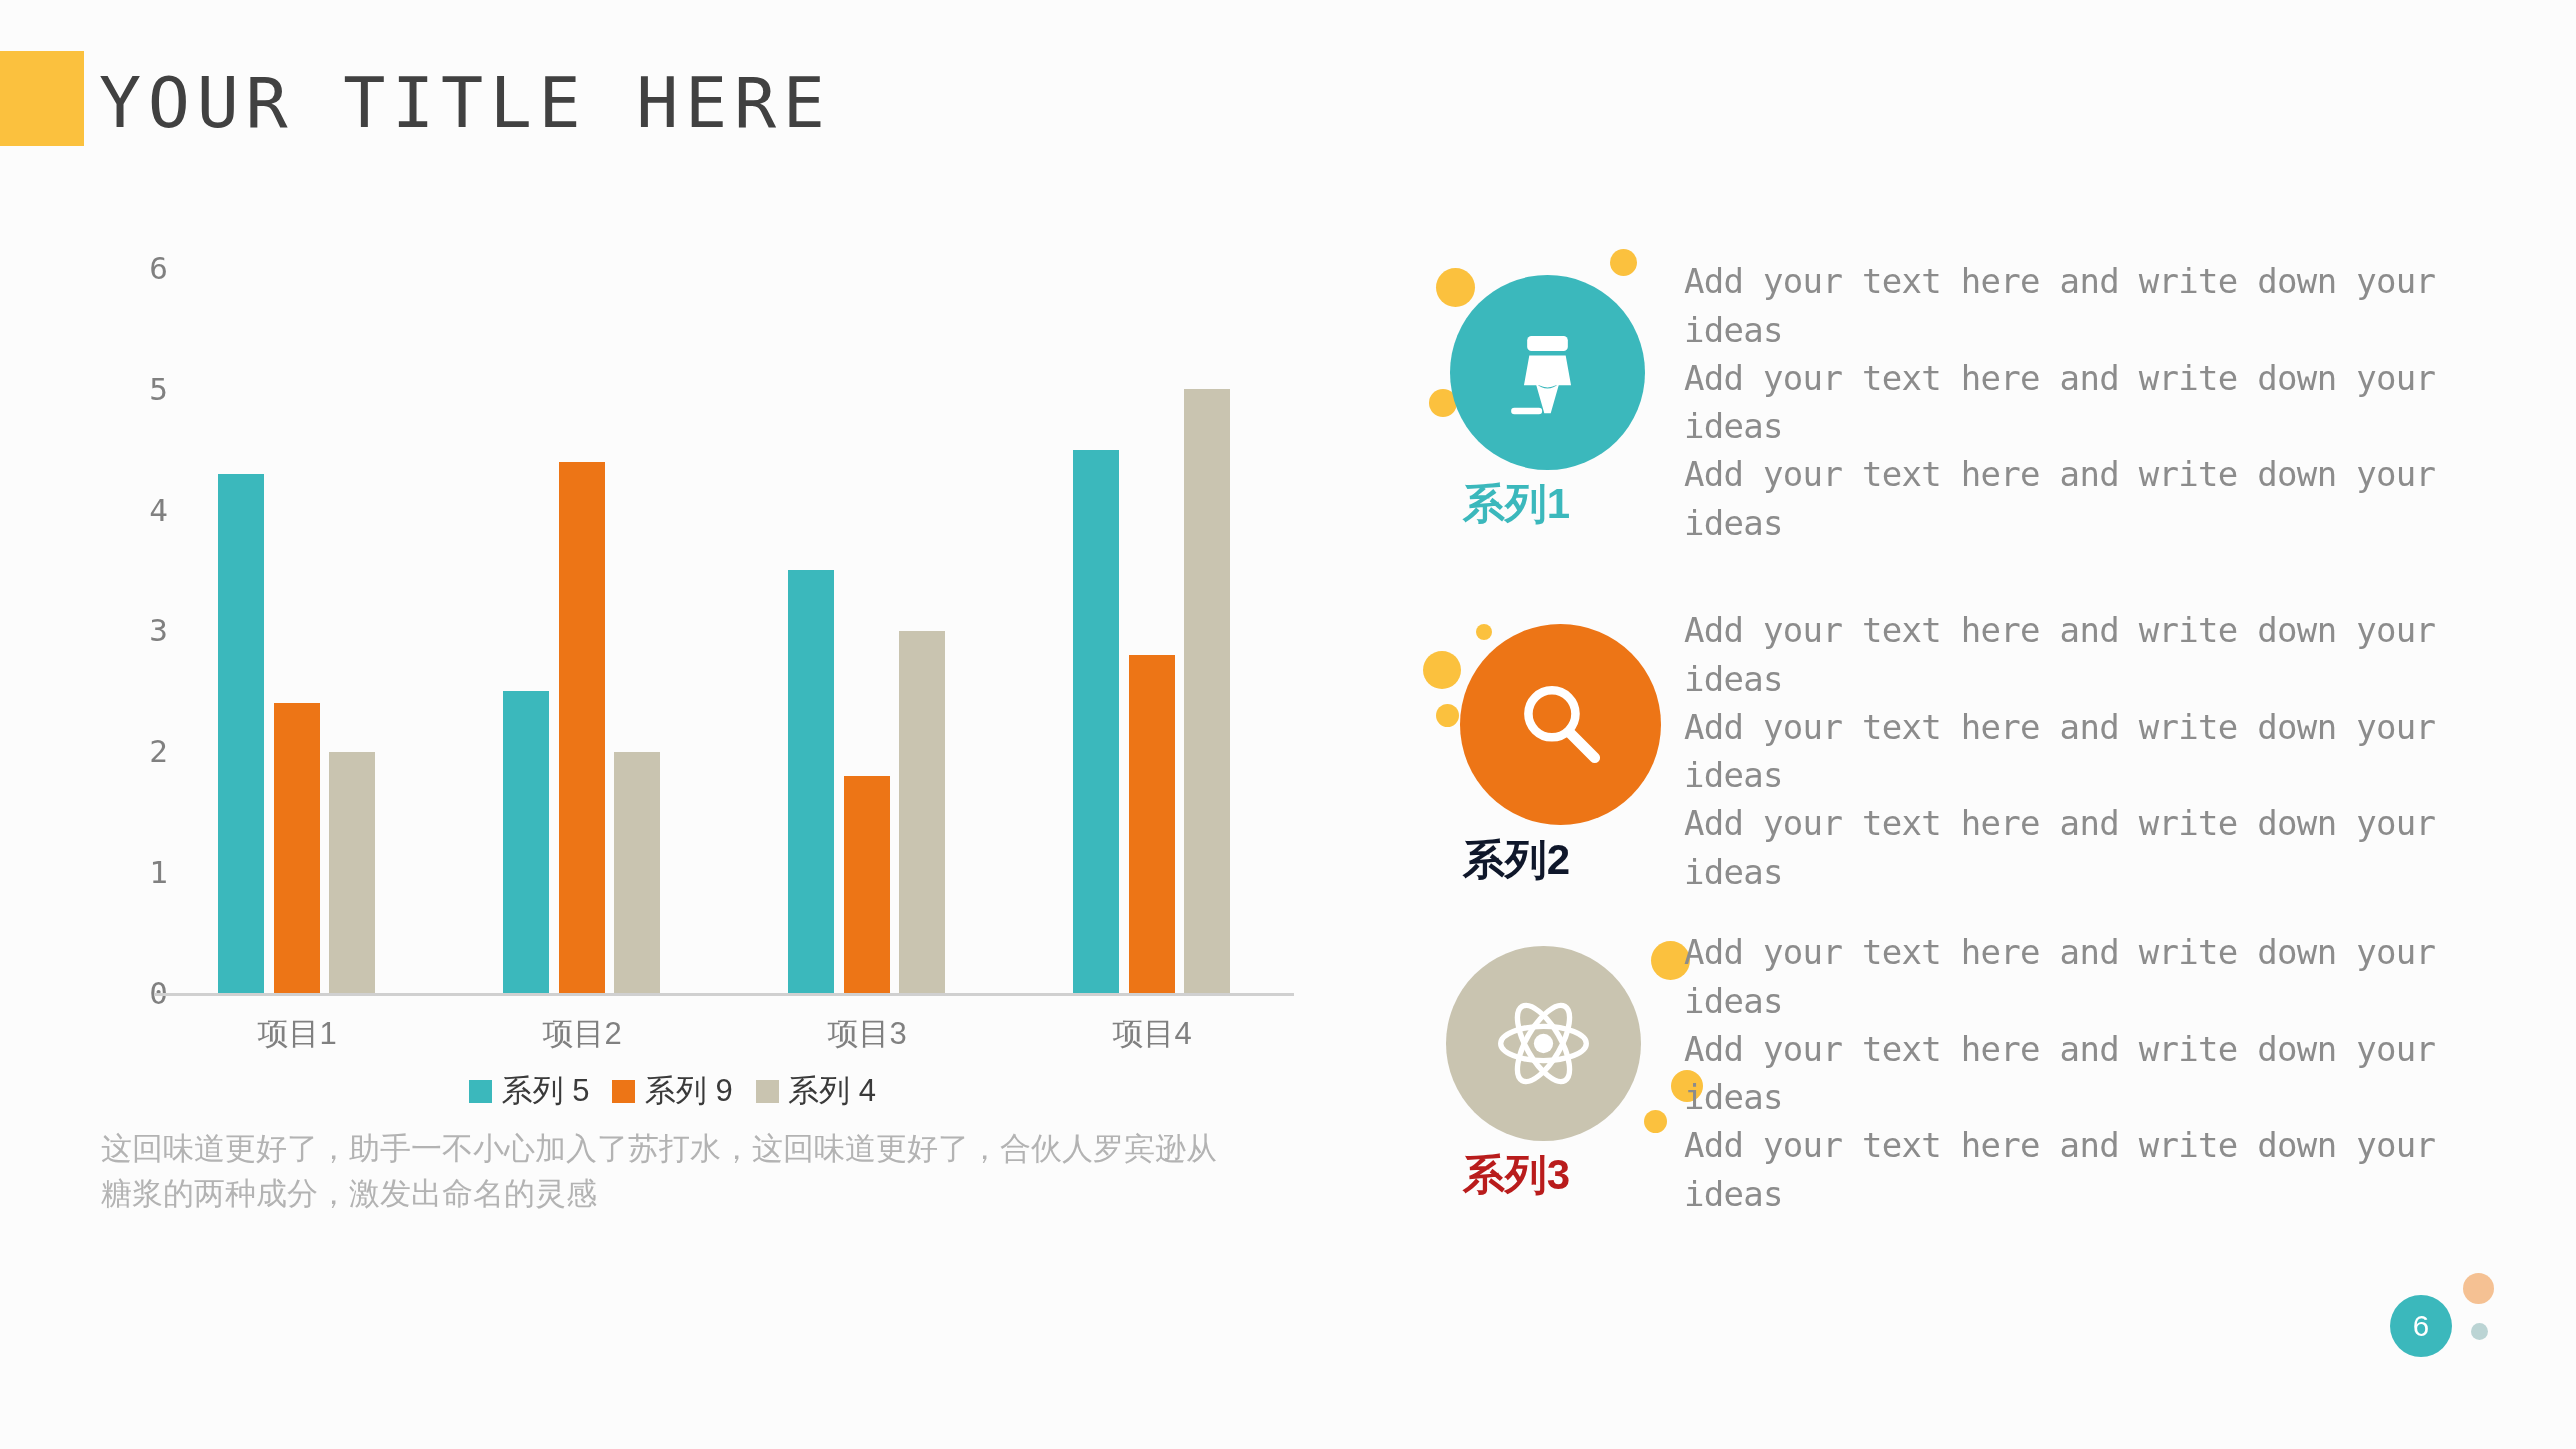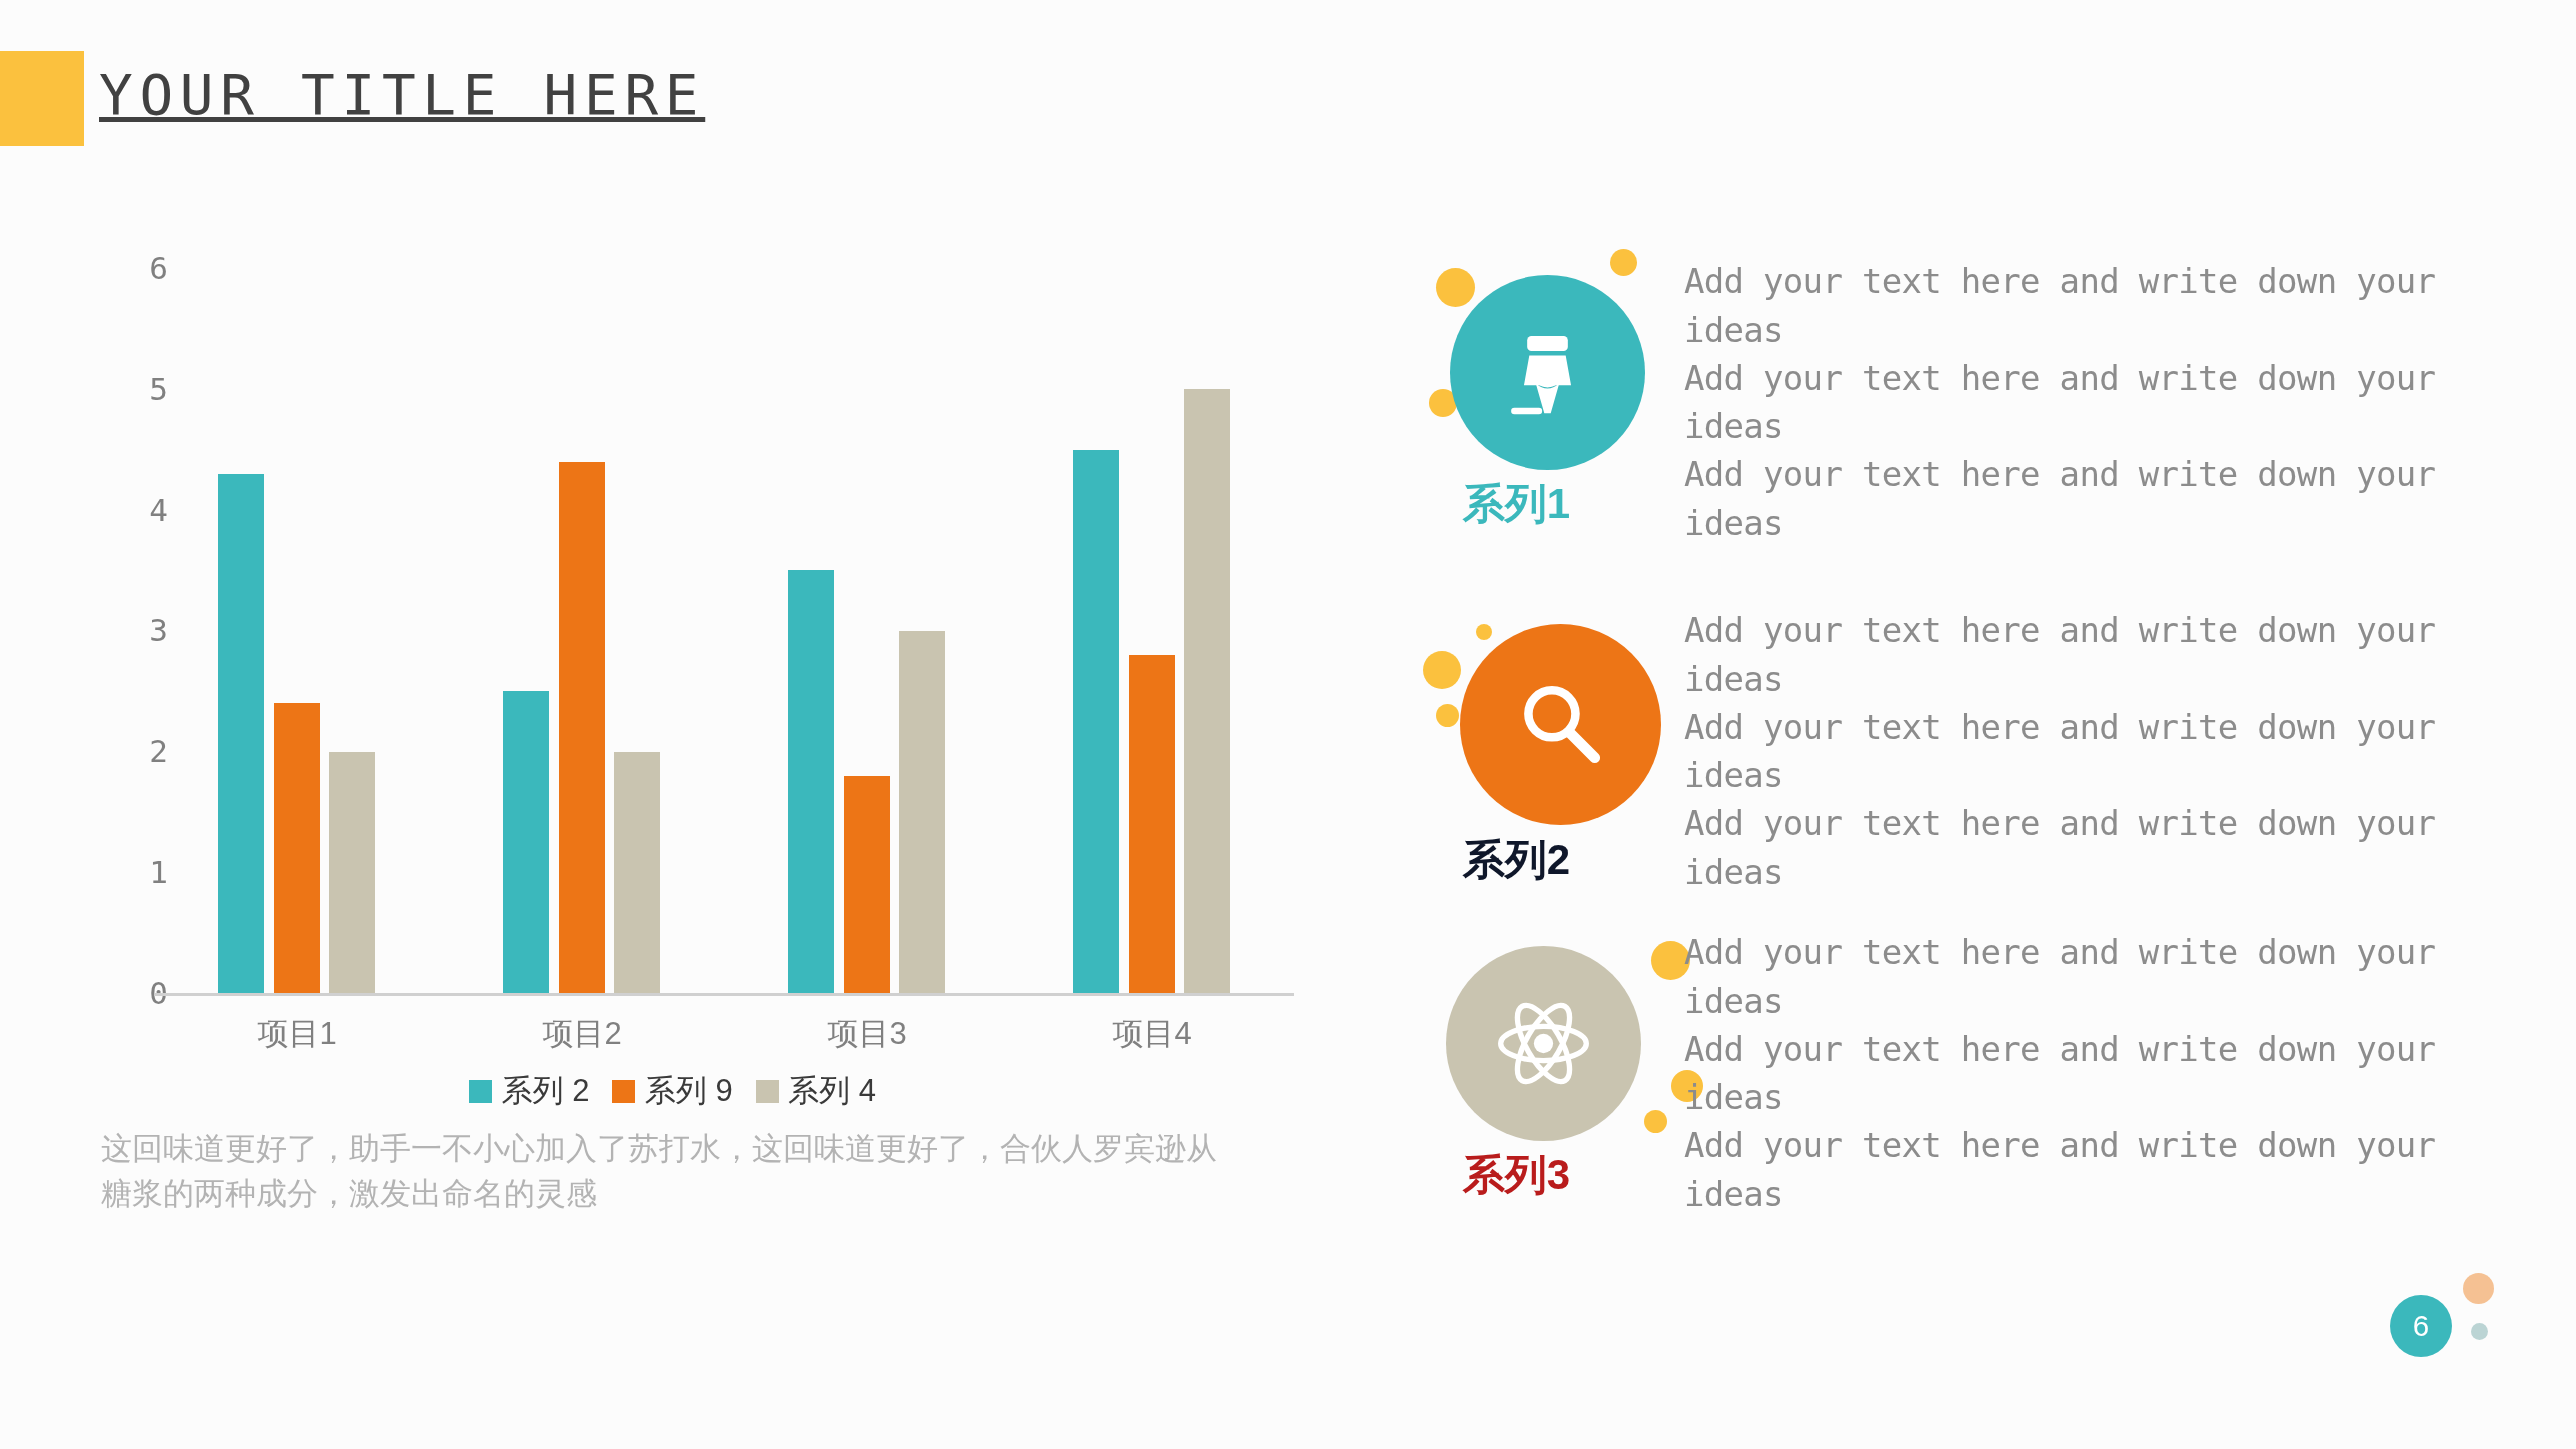--- a/index.html
+++ b/index.html
@@ -13,9 +13,9 @@
   #title-bar{position:absolute;left:0;top:51px;width:84px;height:95px;background:#FBC13E;}
   #page-title{
     position:absolute;left:99px;top:62px;
-    font-size:56px;letter-spacing:6.7px;color:#414141;
+    font-size:70px;letter-spacing:6.7px;color:#414141;
     font-family:"DejaVu Sans Mono","Liberation Mono",monospace;
-    font-weight:400;white-space:nowrap;text-decoration:underline;
+    font-weight:400;white-space:nowrap;
   }
 
   

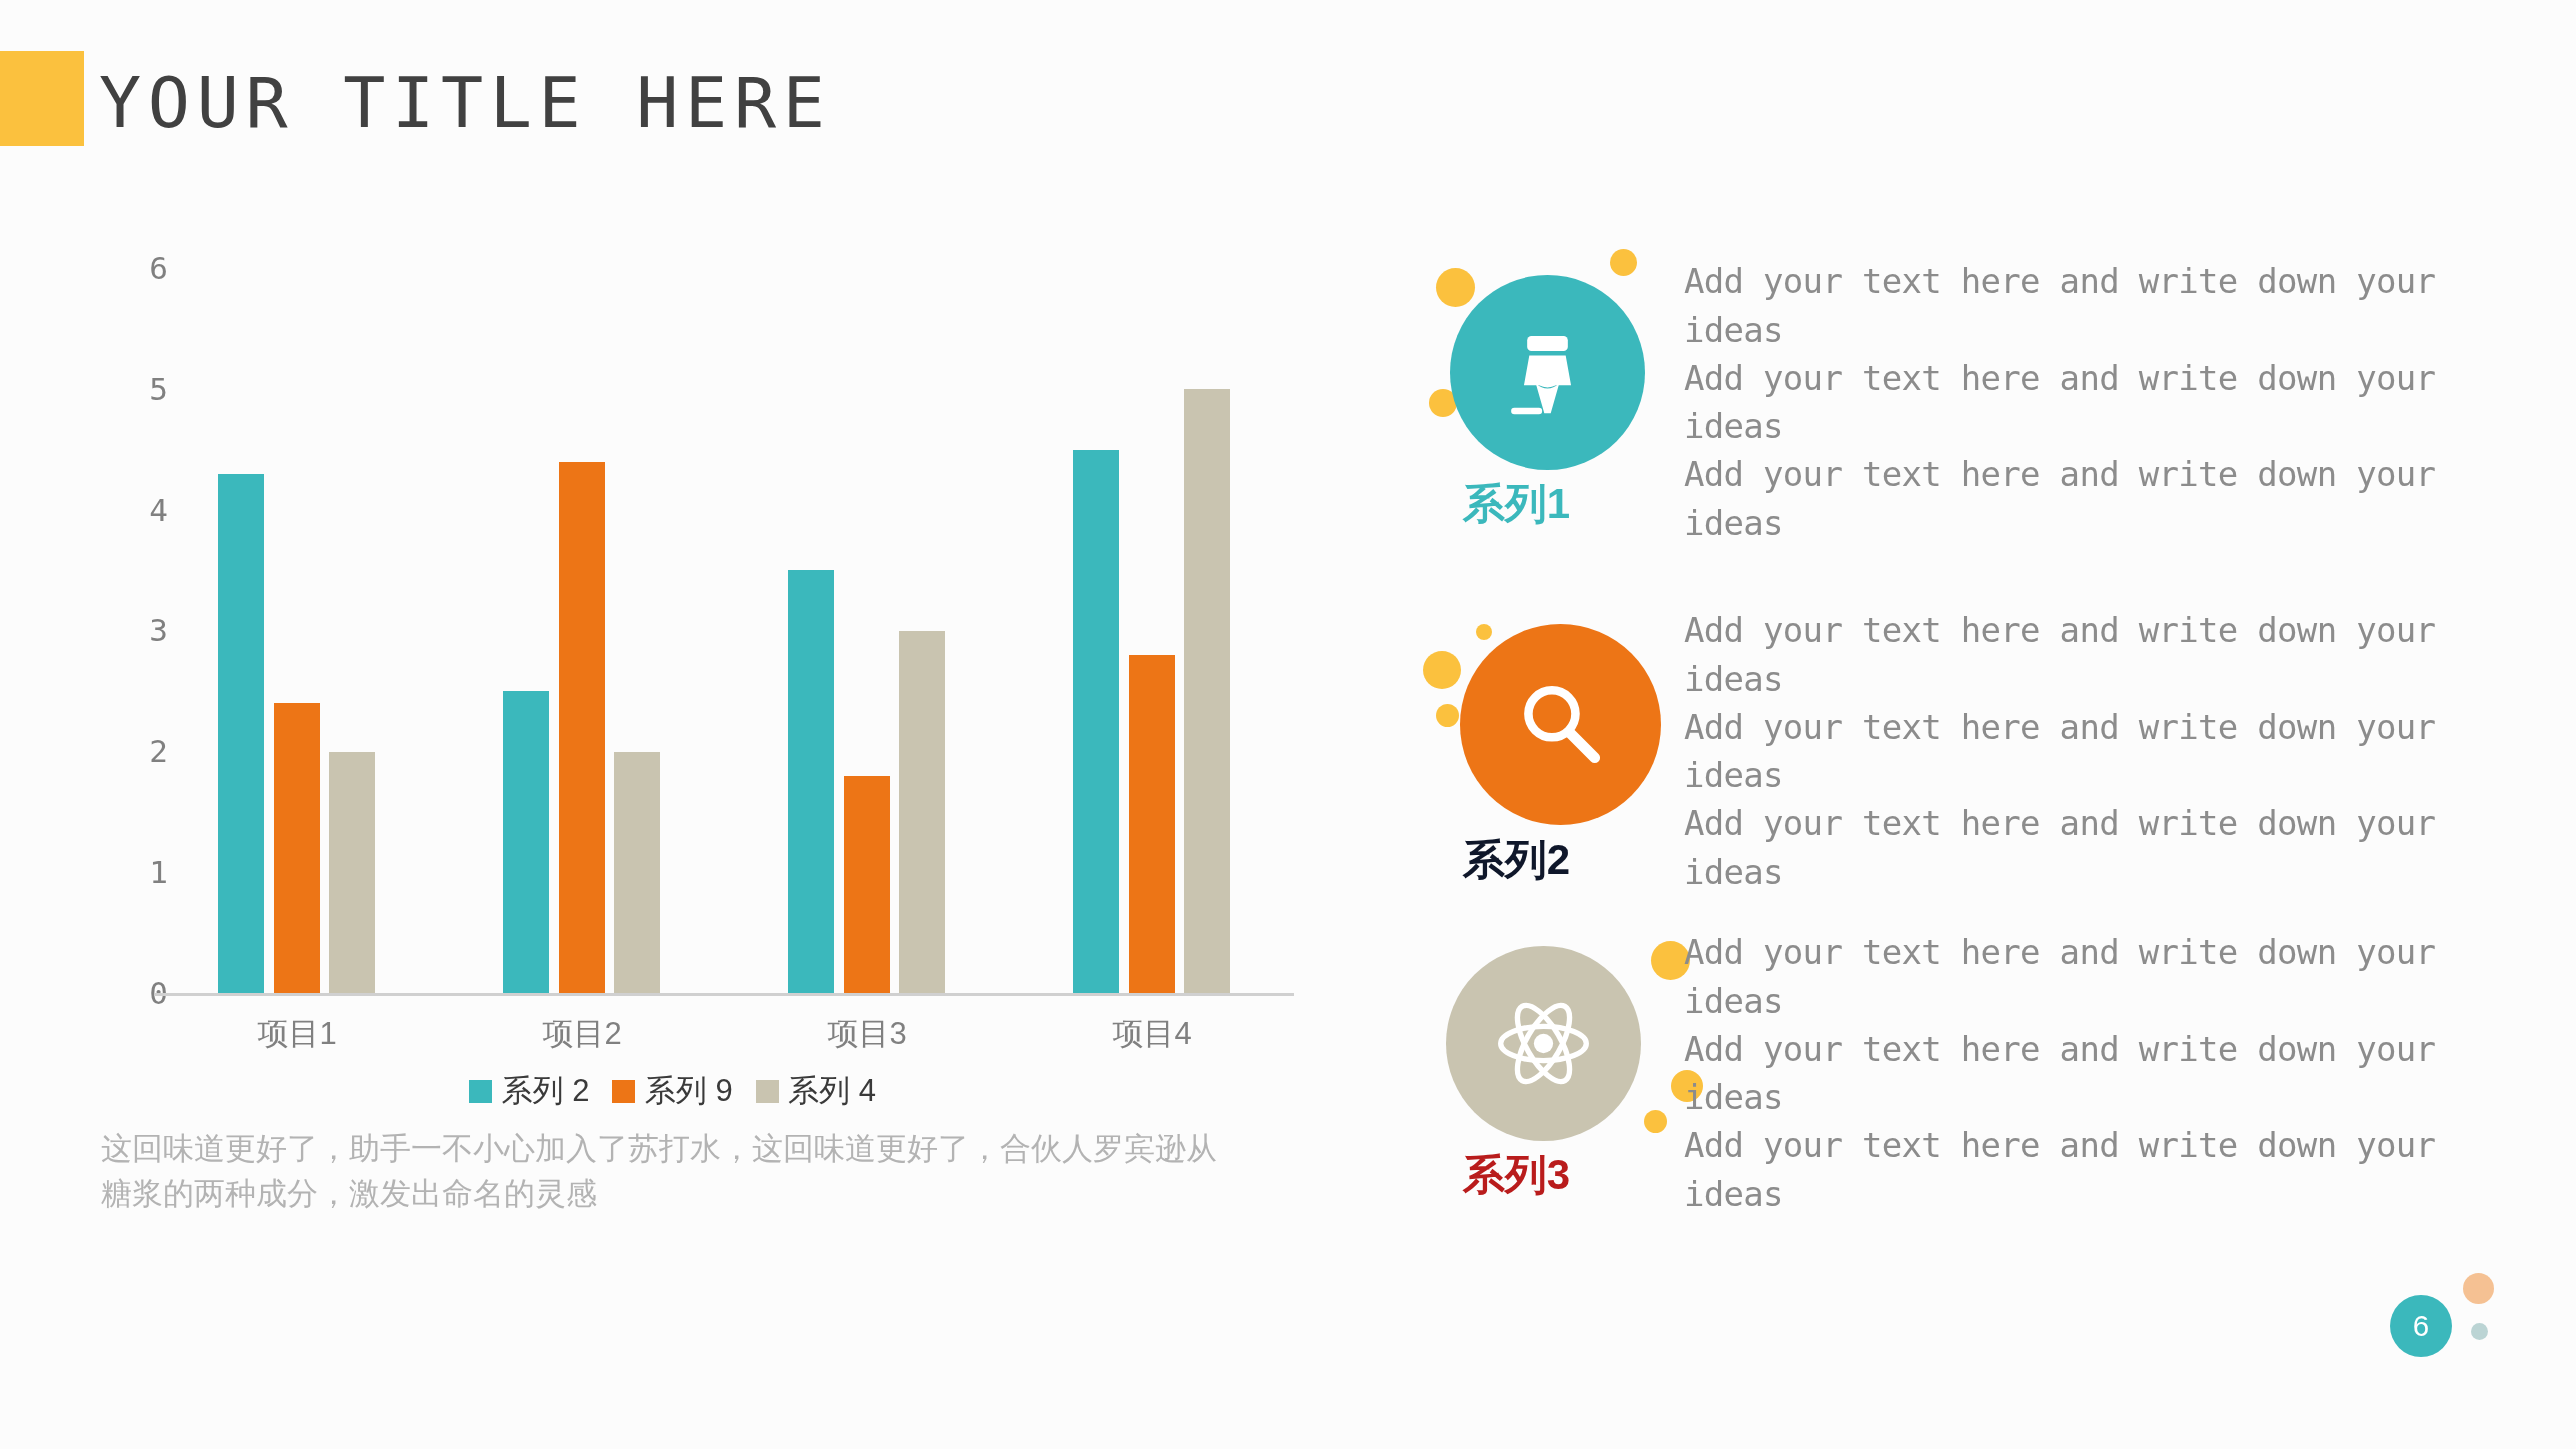--- a/index.html
+++ b/index.html
@@ -133,7 +133,7 @@
 <div id="legend">
     <div class="legend-item">
       <span class="legend-swatch" style="background: rgb(59, 184, 188);"></span>
-      <span class="legend-label">系列 2</span>
+      <span class="legend-label">系列 5</span>
     </div>
     <div class="legend-item">
       <span class="legend-swatch" style="background: rgb(237, 117, 22);"></span>

